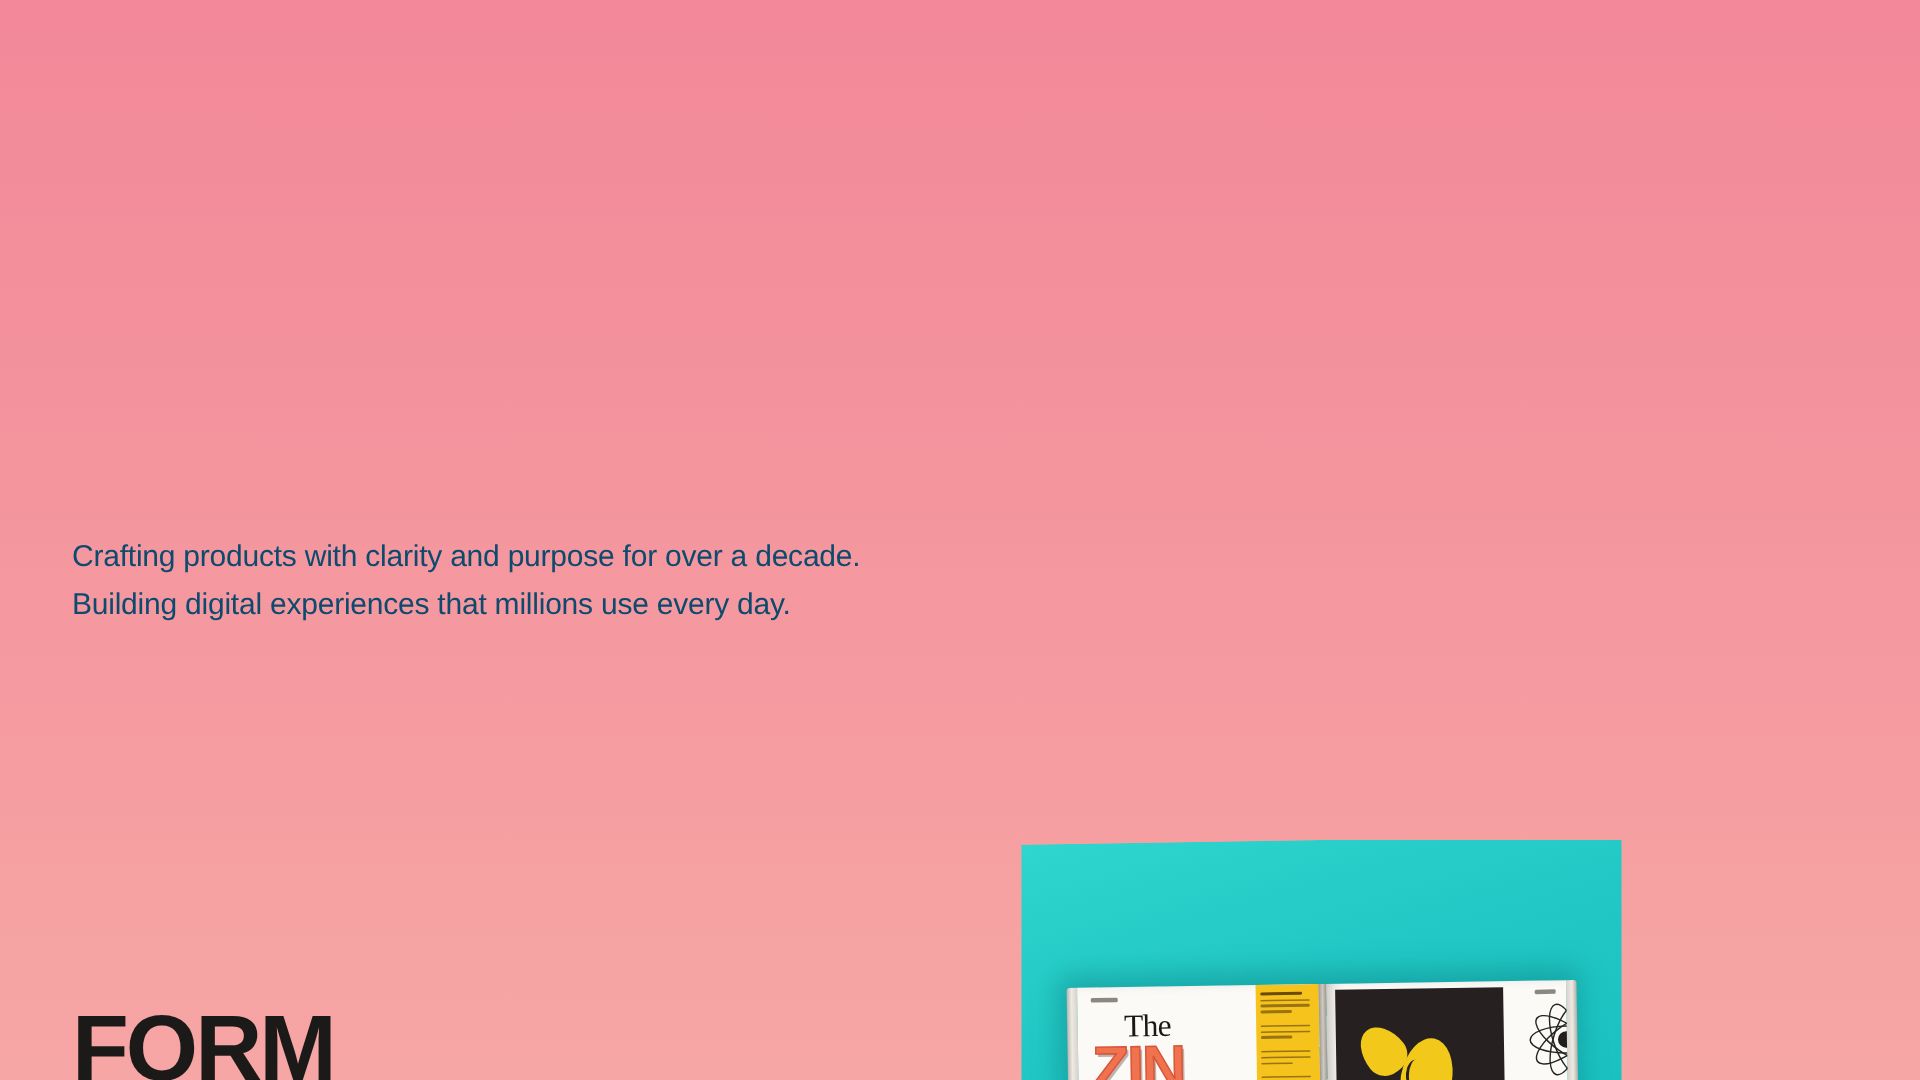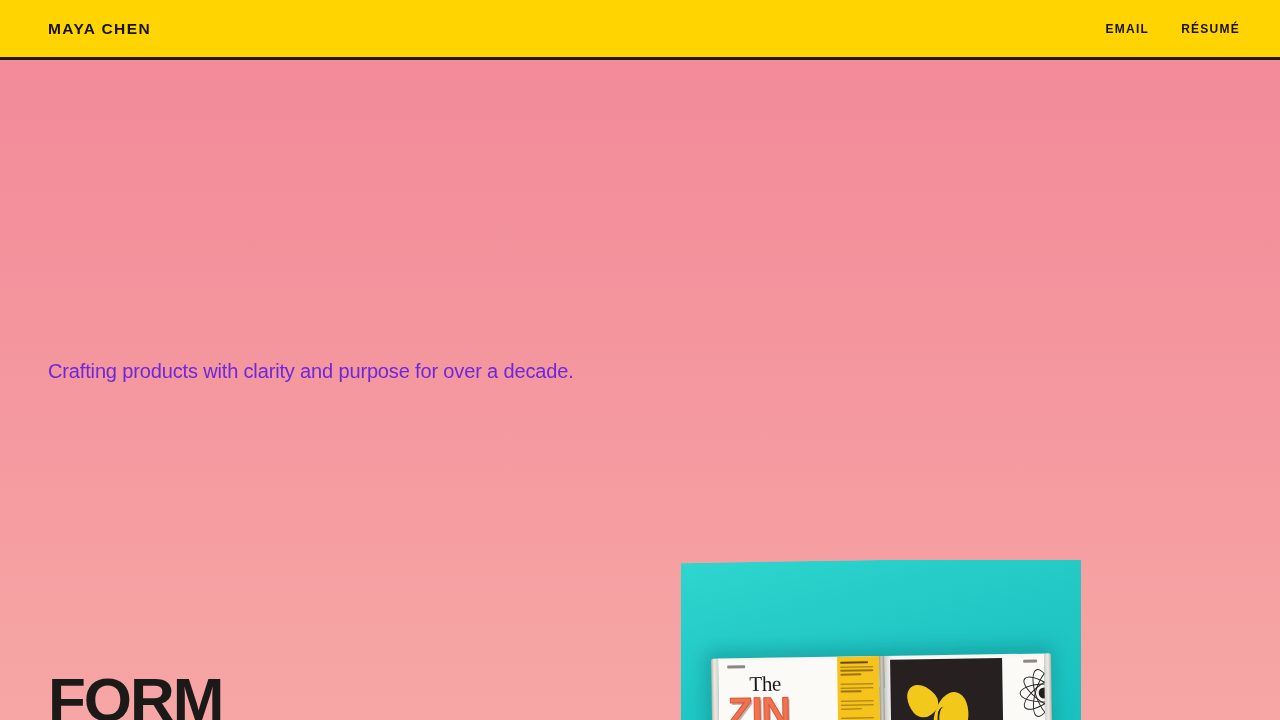--- a/index.html
+++ b/index.html
@@ -310,13 +310,6 @@
 
   <div id="hero-bg"></div>
 
-  <div id="header">
-    <div id="logo">MAYA CHEN</div>
-    <div id="nav">
-      <a class="nav-link">EMAIL</a>
-      <a class="nav-link">RÉSUMÉ</a>
-    </div>
-  </div>
 
 
   <div id="subtitle">

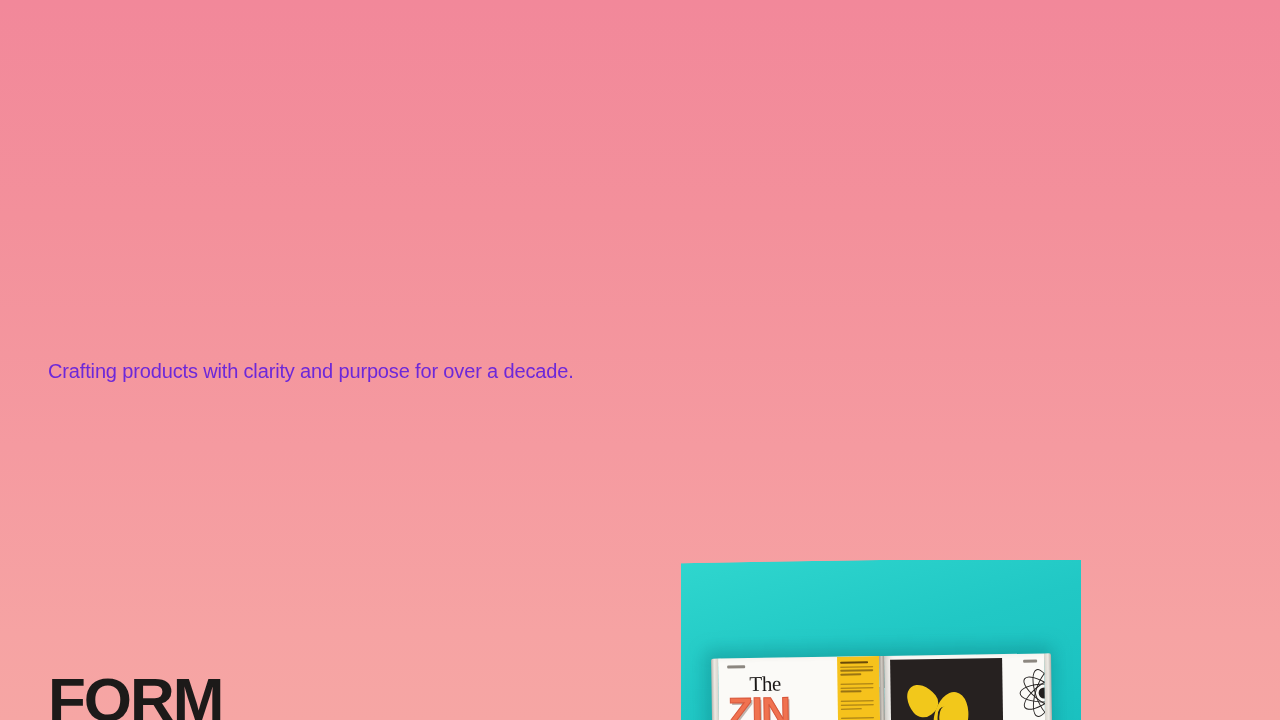--- a/index.html
+++ b/index.html
@@ -103,7 +103,7 @@
     font-size:20px;
     line-height:1.60;
     letter-spacing:-0.15px;
-    color:#6d28d9;
+    color:#0c4a6e;
     white-space:nowrap;
   }
 

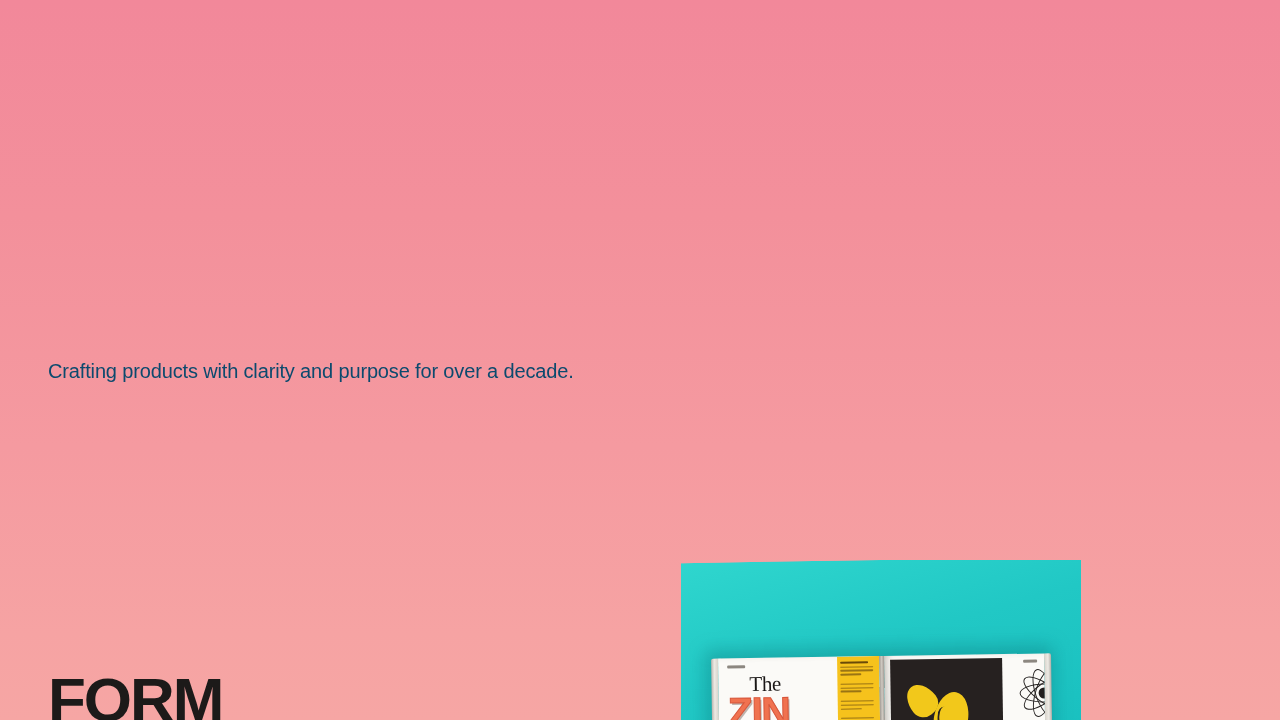--- a/index.html
+++ b/index.html
@@ -314,6 +314,7 @@
 
   <div id="subtitle">
     <div>Crafting products with clarity and purpose for over a decade.</div>
+    <div>Building digital experiences that millions use every day.</div>
   </div>
 
   <div id="section-label">FORM</div>

